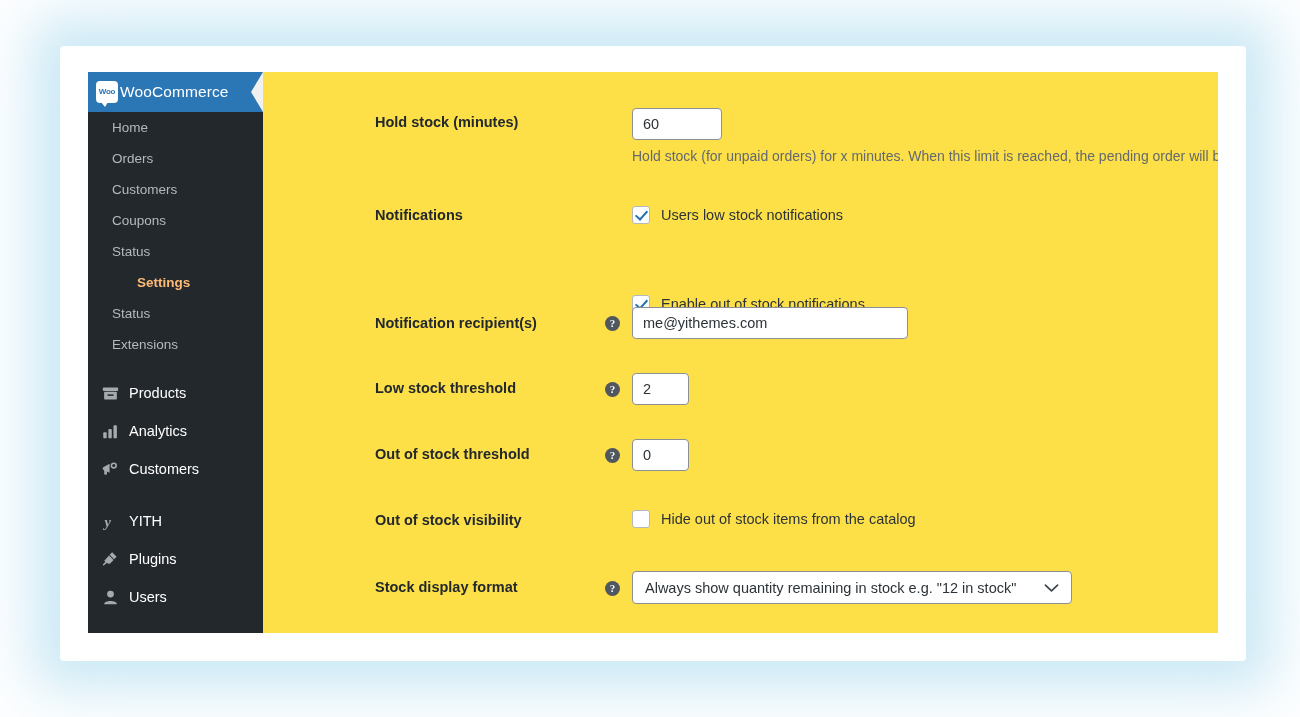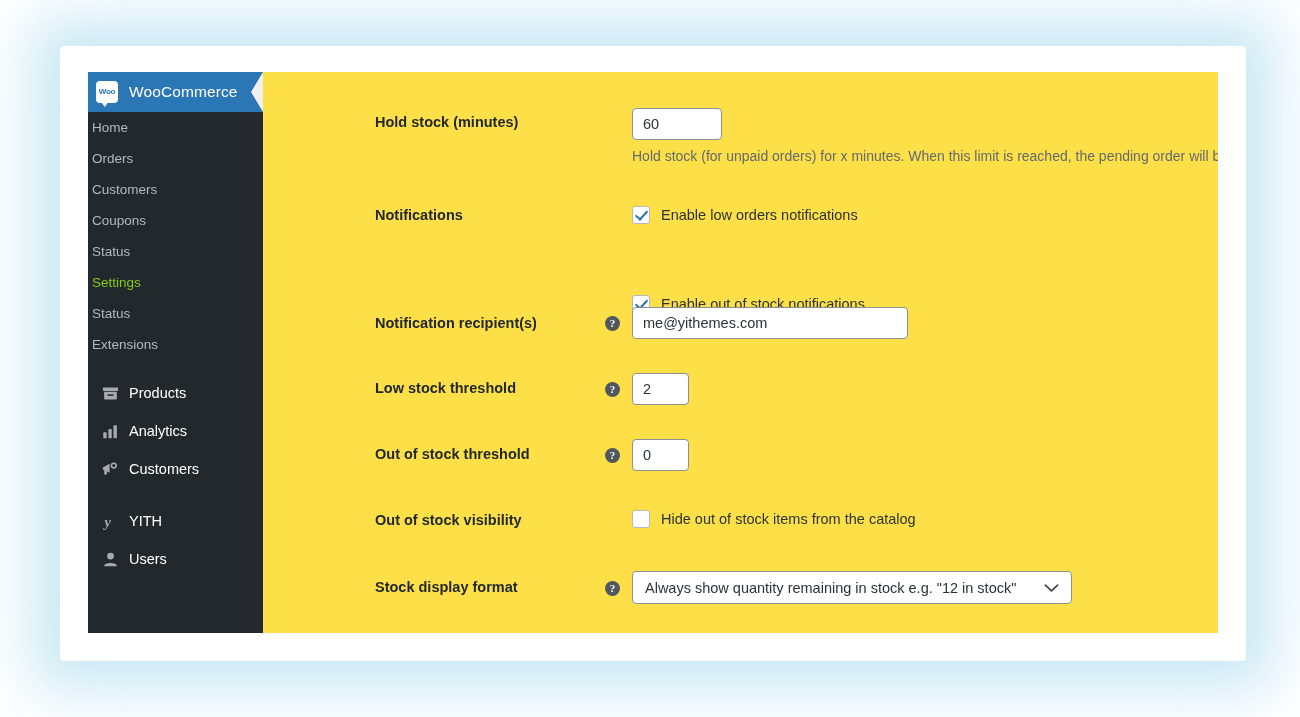--- a/index.html
+++ b/index.html
@@ -83,7 +83,7 @@
   .wc-title {
     color: #ffffff;
     font-size: 15.5px;
-    margin-left: 11px;
+    margin-left: 2px;
     letter-spacing: 0.1px;
   }
   .wc-arrow {

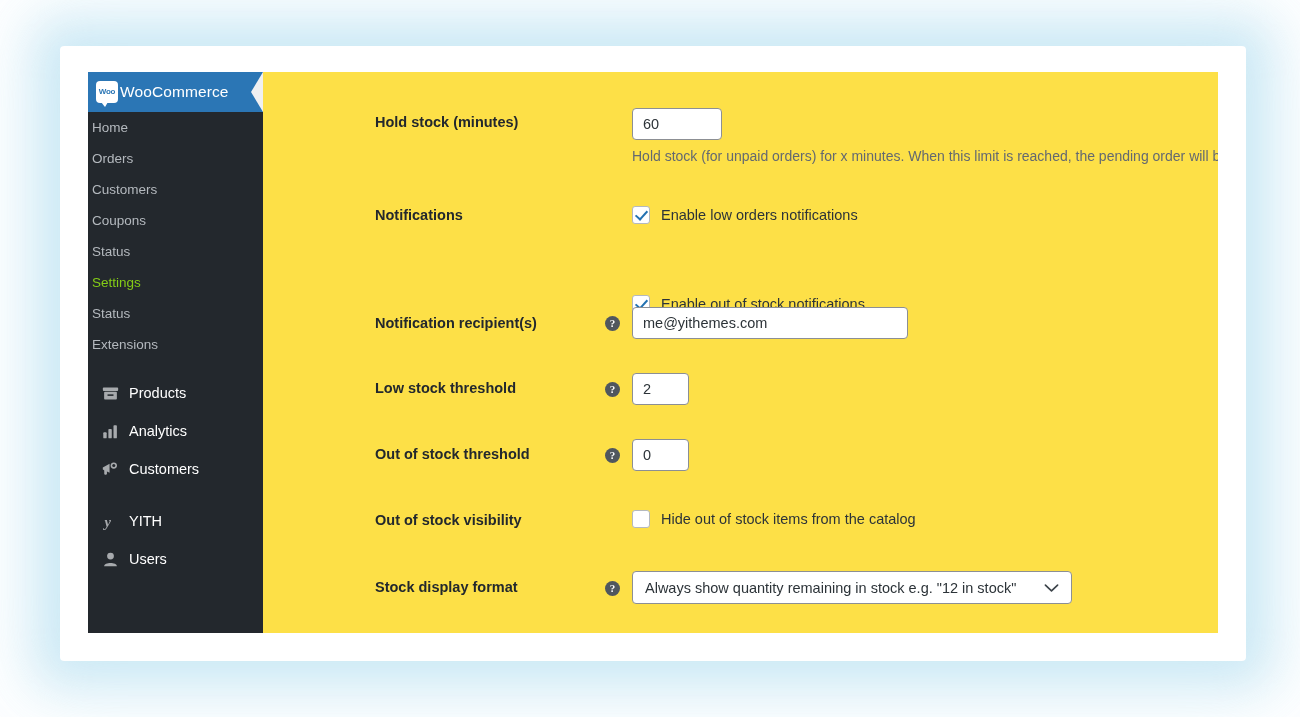--- a/index.html
+++ b/index.html
@@ -106,7 +106,7 @@
     cursor: pointer;
     white-space: nowrap;
   }
-  .nav-item.sub { padding-left: 4px; }
+  .nav-item.sub { padding-left: 24px; }
   .nav-item.sub .nav-label { margin-left: 0; }
   .nav-item.active .nav-label { color: #84cc16; font-weight: normal; }
   .nav-item.top {

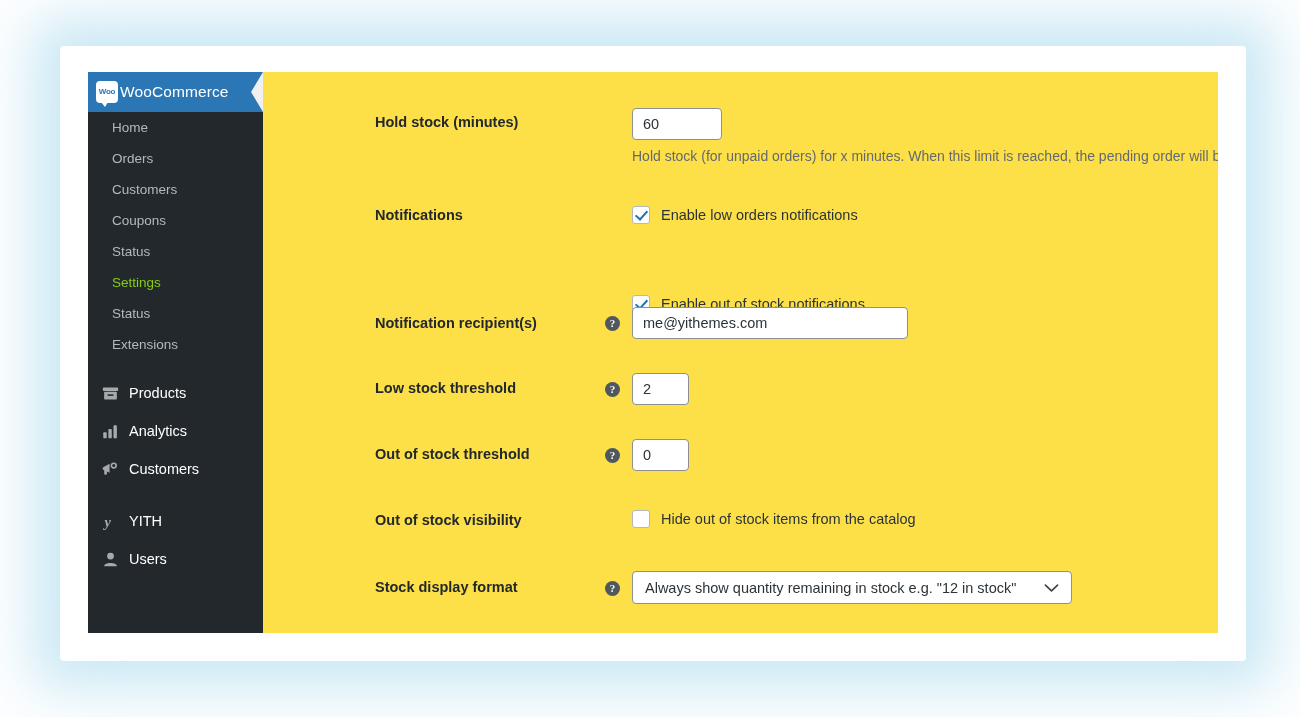--- a/index.html
+++ b/index.html
@@ -341,7 +341,7 @@
       <div class="row-label" style="top:135px;">Notifications</div>
       <div class="cbrow" style="left:369px; top:134px;">
         <span class="cbox on"></span>
-        <span class="cblabel">Enable low orders notifications</span>
+        <span class="cblabel">Users low stock notifications</span>
       </div>
       <div class="cbrow" style="left:369px; top:177px;margin-top:46px;">
         <span class="cbox on"></span>

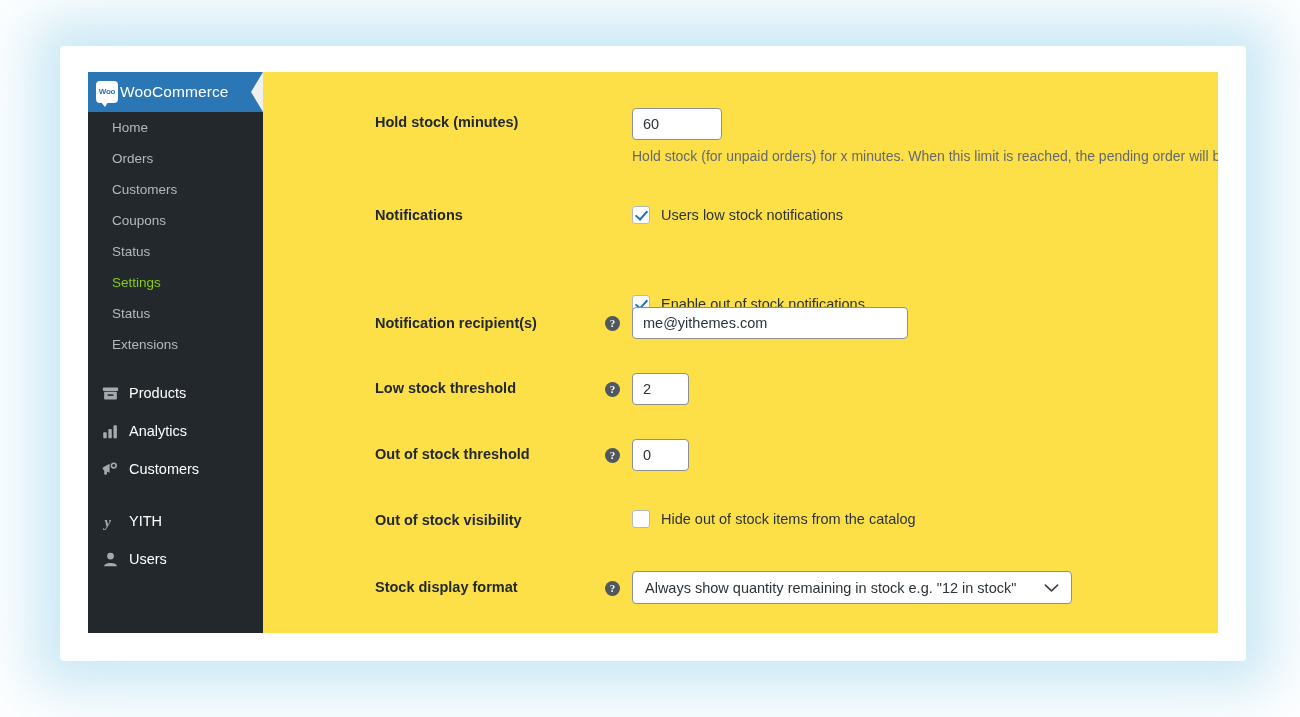--- a/index.html
+++ b/index.html
@@ -108,7 +108,7 @@
   }
   .nav-item.sub { padding-left: 24px; }
   .nav-item.sub .nav-label { margin-left: 0; }
-  .nav-item.active .nav-label { color: #84cc16; font-weight: normal; }
+  .nav-item.active .nav-label { color: #fdba74; font-weight: bold; margin-left: 25px; }
   .nav-item.top {
     height: 38px;
     color: #ffffff;

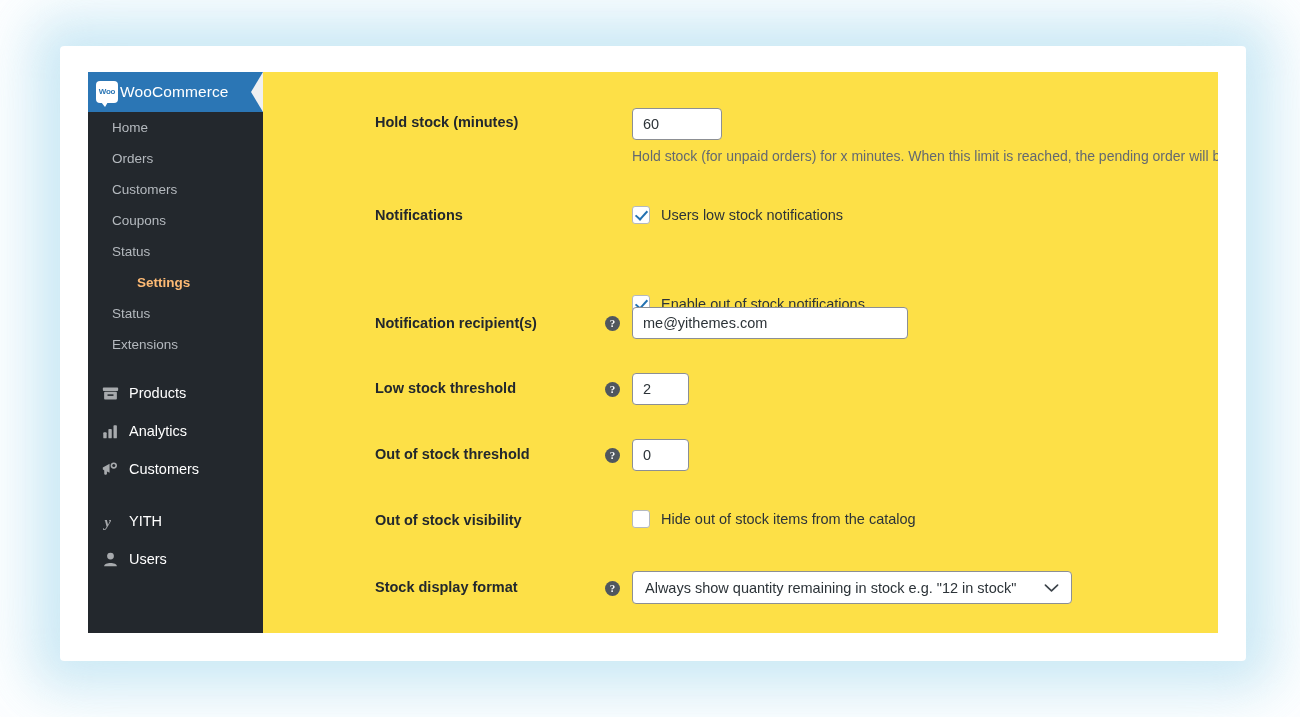--- a/index.html
+++ b/index.html
@@ -322,6 +322,16 @@
         </li>
         <li class="nav-item top">
           <span class="nav-ico">
+            <svg width="18" height="18" viewBox="0 0 20 20" fill="#a7aaad">
+              <path d="M12.4 2.6 L17.4 7.6 L14.6 10.4 L9.6 5.4 Z"></path>
+              <path d="M9 6 L14 11 L10.4 14.6 C8.6 16.4 5.6 14 3.6 12 Z"></path>
+              <rect x="1.4" y="14.4" width="5.4" height="1.7" rx="0.8" transform="rotate(-45 4 15)"></rect>
+            </svg>
+          </span>
+          <span class="nav-label">Plugins</span>
+        </li>
+        <li class="nav-item top">
+          <span class="nav-ico">
             <svg width="17" height="17" viewBox="0 0 20 20" fill="#a7aaad">
               <circle cx="10" cy="6" r="4"></circle>
               <path d="M2.5 18 C2.5 12.8 17.5 12.8 17.5 18 Z"></path>

